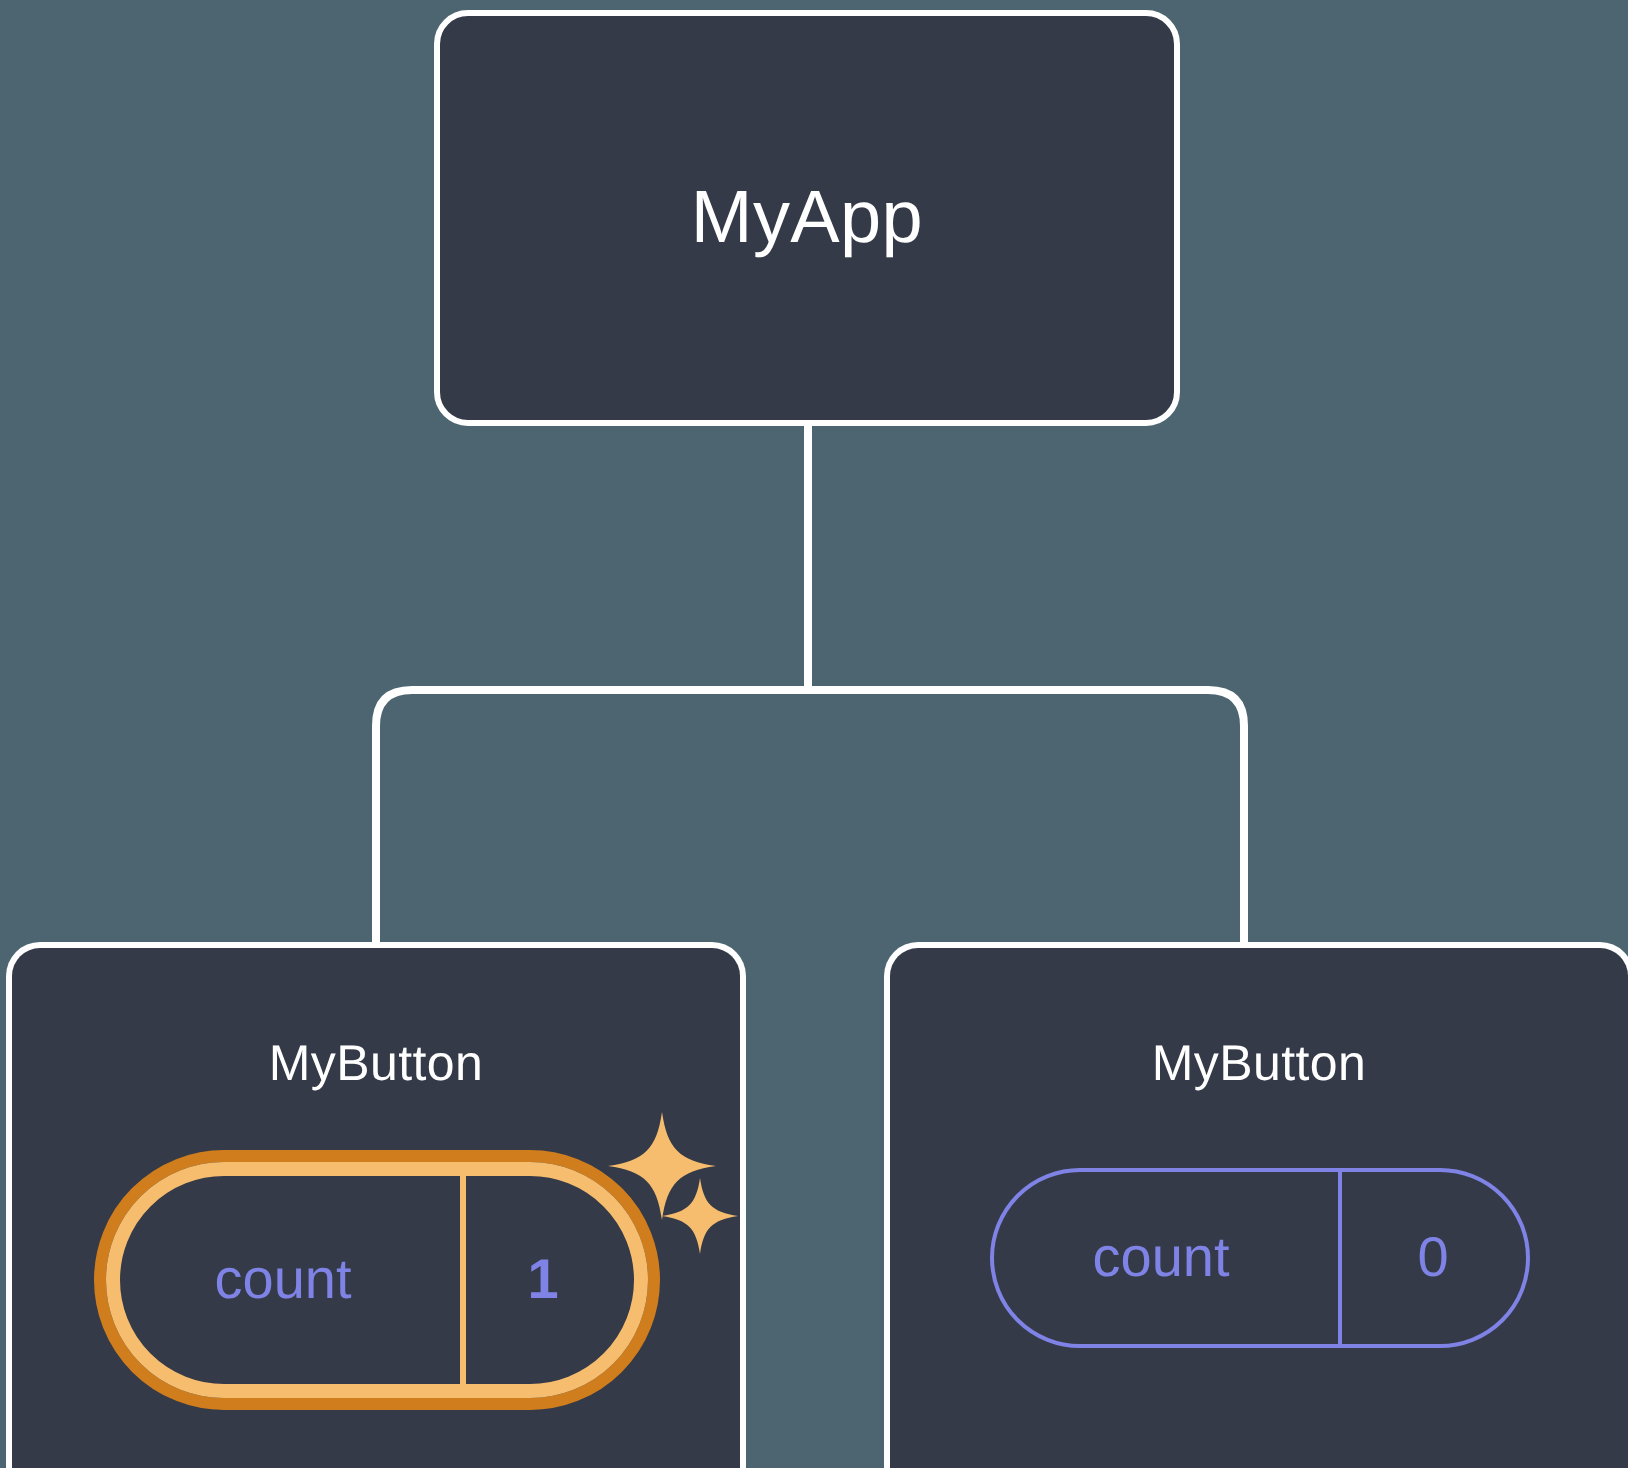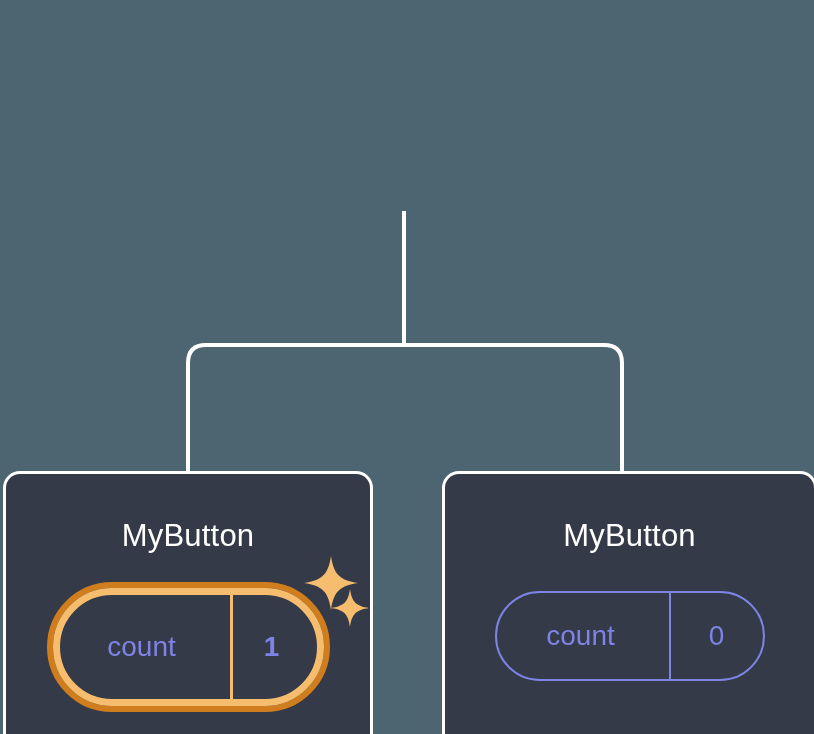--- a/index.html
+++ b/index.html
@@ -198,6 +198,9 @@
     <path d="M 188 475 L 188 363 Q 188 345 206 345 L 604 345 Q 622 345 622 363 L 622 475" fill="none" stroke="#ffffff" stroke-width="4" stroke-linecap="butt"></path>
   </svg>
 
+  <div class="card" id="card-myapp">
+    <div class="card-title">MyApp</div>
+  </div>
 
   <div class="card card-child" id="card-mybutton-left">
     <div class="card-title">MyButton</div>

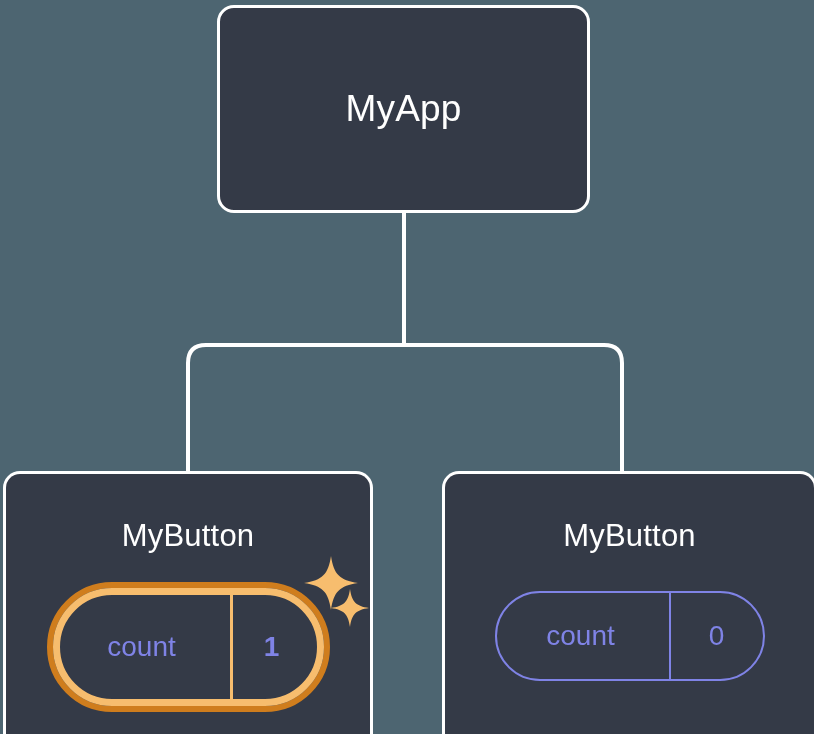--- a/index.html
+++ b/index.html
@@ -69,7 +69,7 @@
     padding-top: 44px;
   }
   .card-child .card-title {
-    font-size: 31px;
+    font-size: 25px;
   }
 
   #card-mybutton-left {

